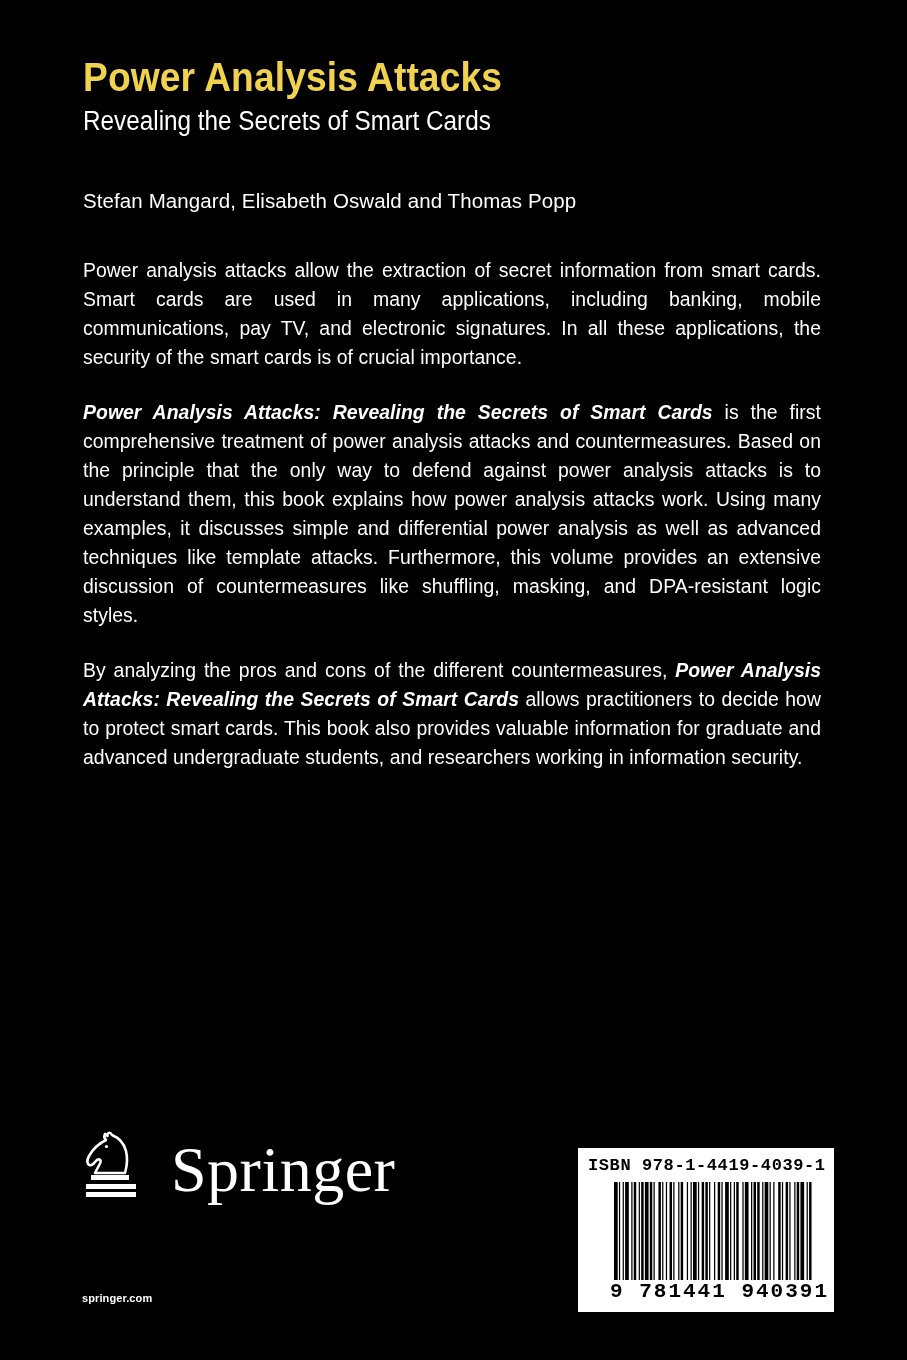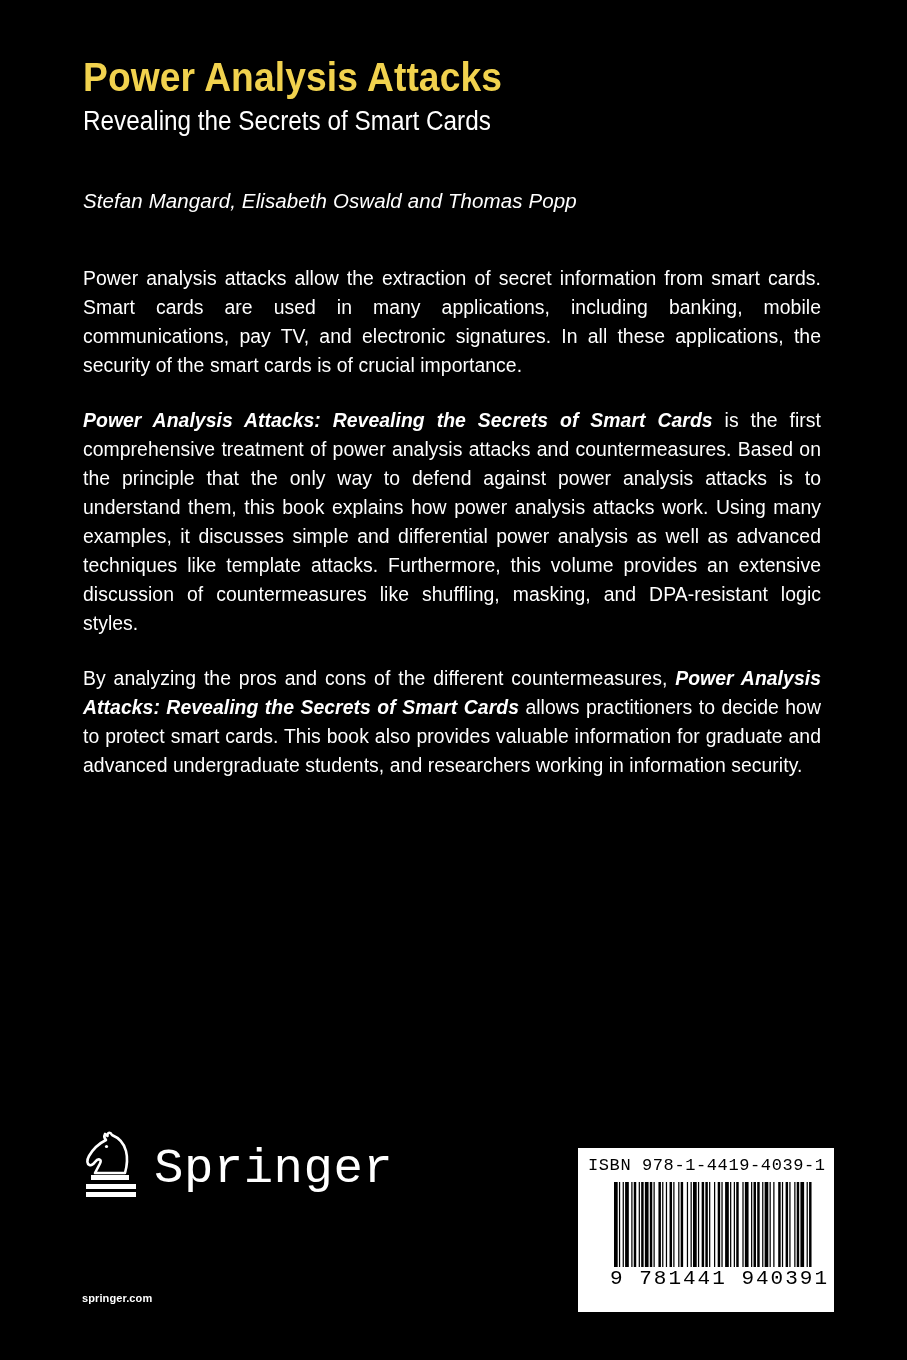--- a/index.html
+++ b/index.html
@@ -61,7 +61,6 @@
     color: #ffffff;
     letter-spacing: 0.1px;
     white-space: nowrap;
-    font-style: italic;
   }
 
   

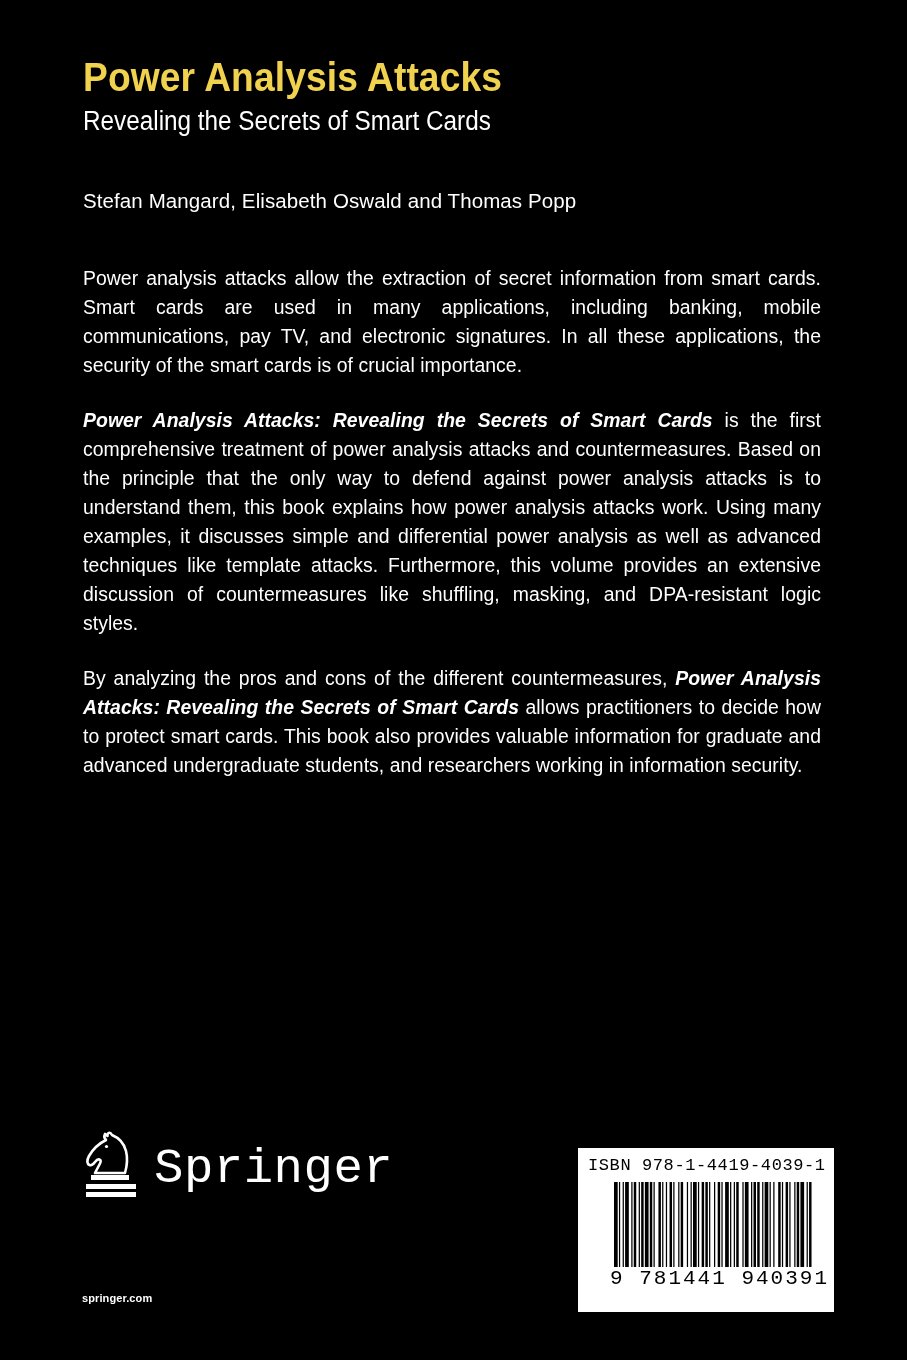--- a/index.html
+++ b/index.html
@@ -67,7 +67,7 @@
   .blurb {
     position: absolute;
     left: 83px;
-    top: 264px;
+    top: 256px;
     width: 738px;
   }
   .blurb p {

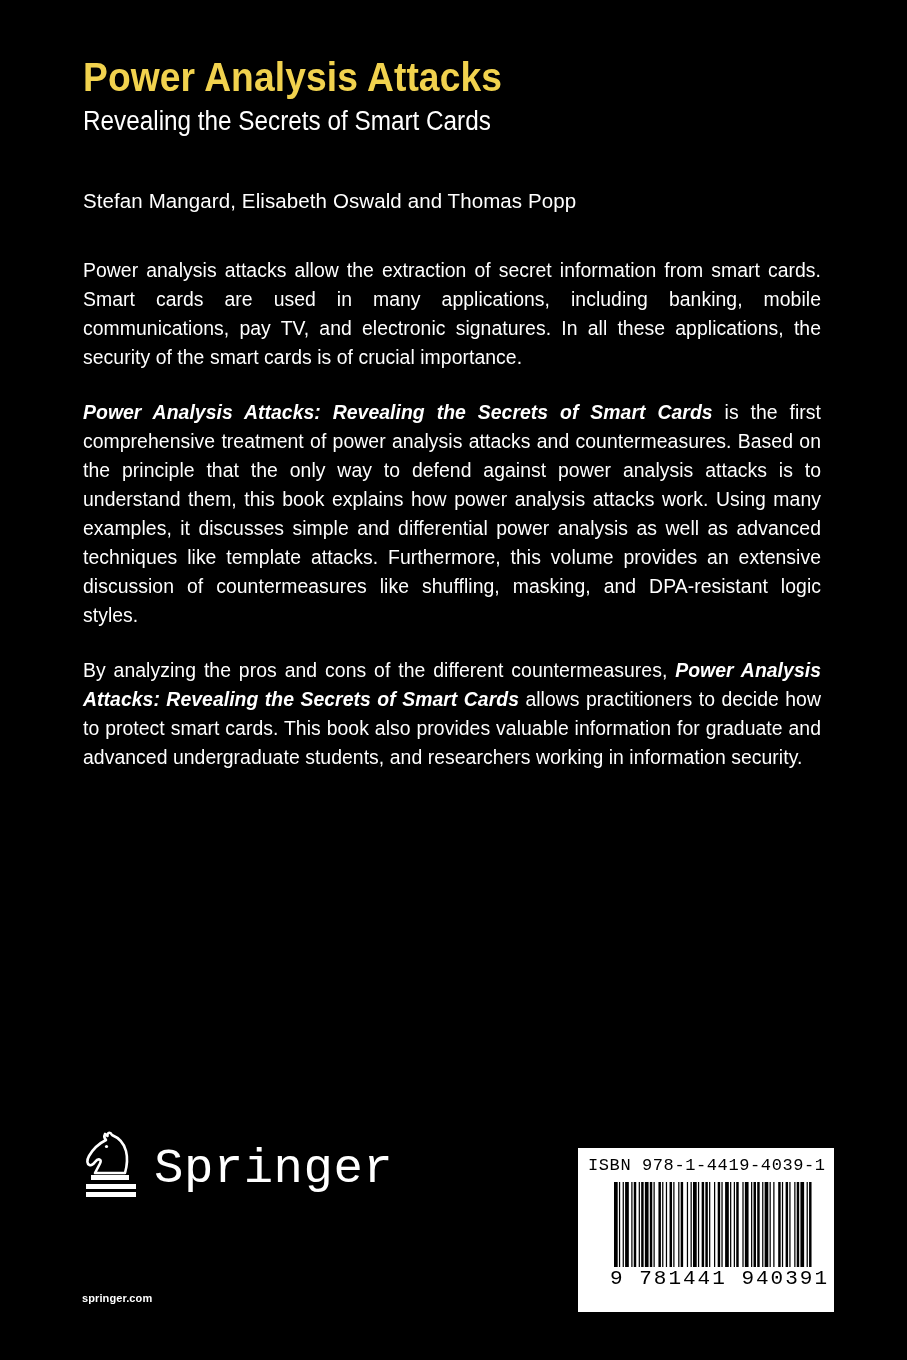--- a/index.html
+++ b/index.html
@@ -100,11 +100,11 @@
     display: block;
   }
   .springer-word {
-    font-family: Liberation Mono, monospace;
-    font-size: 49px;
+    font-family: Liberation Serif, serif;
+    font-size: 64px;
     line-height: 49px;
     color: #ffffff;
-    margin-left: 12px;
+    margin-left: 29px;
     margin-bottom: 8px;
     letter-spacing: 0.5px;
   }

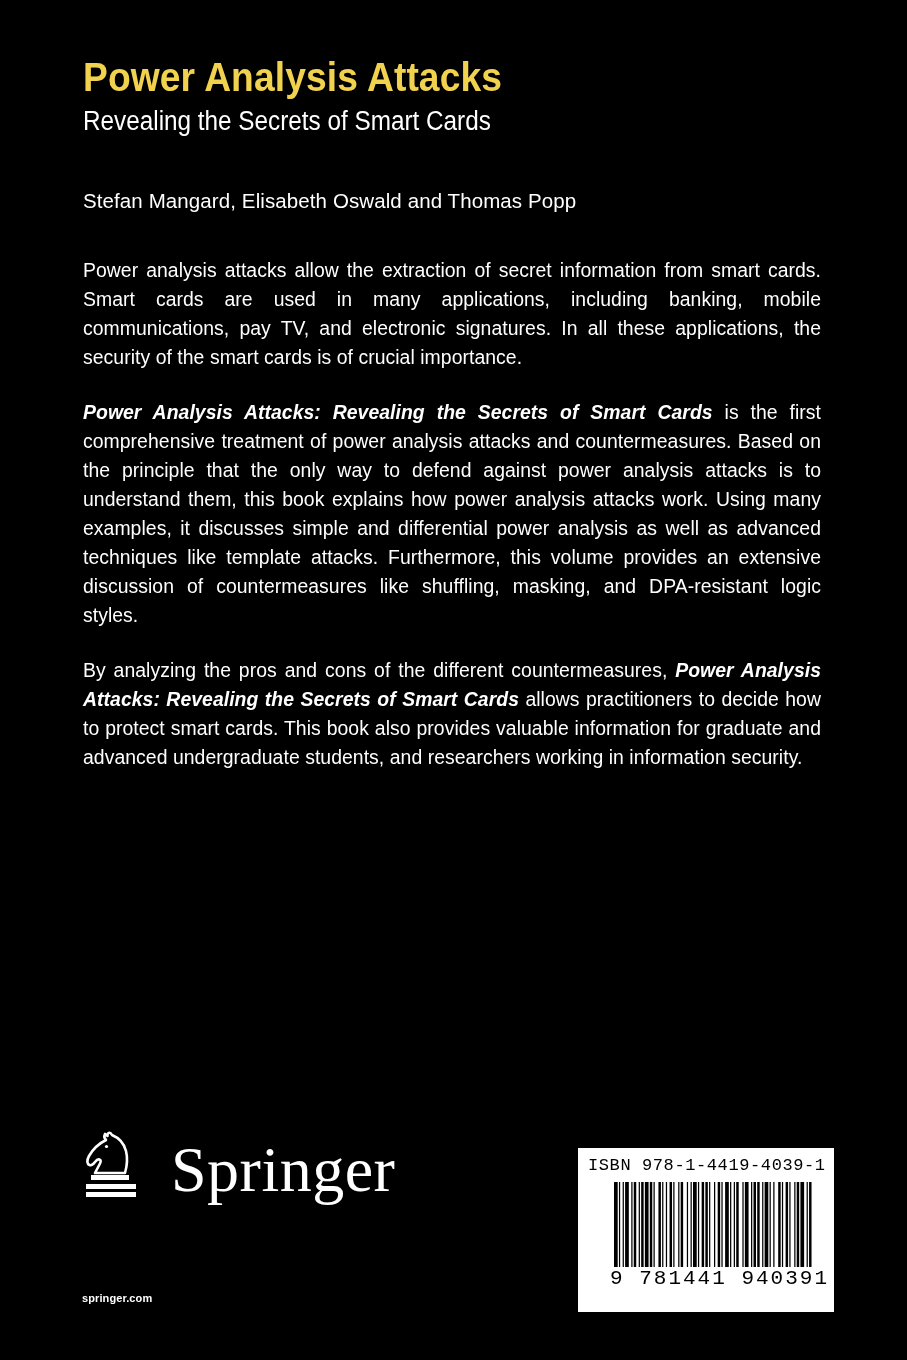--- a/index.html
+++ b/index.html
@@ -129,9 +129,10 @@
     height: 164px;
     background: #ffffff;
     box-sizing: border-box;
-    padding: 8px 10px 21px 10px;
+    padding: 8px 10px 8px 10px;
     display: flex;
     flex-direction: column;
+    font-weight: bold;
   }
   .isbn-text {
     font-family: "Liberation Mono", "DejaVu Sans Mono", monospace;

